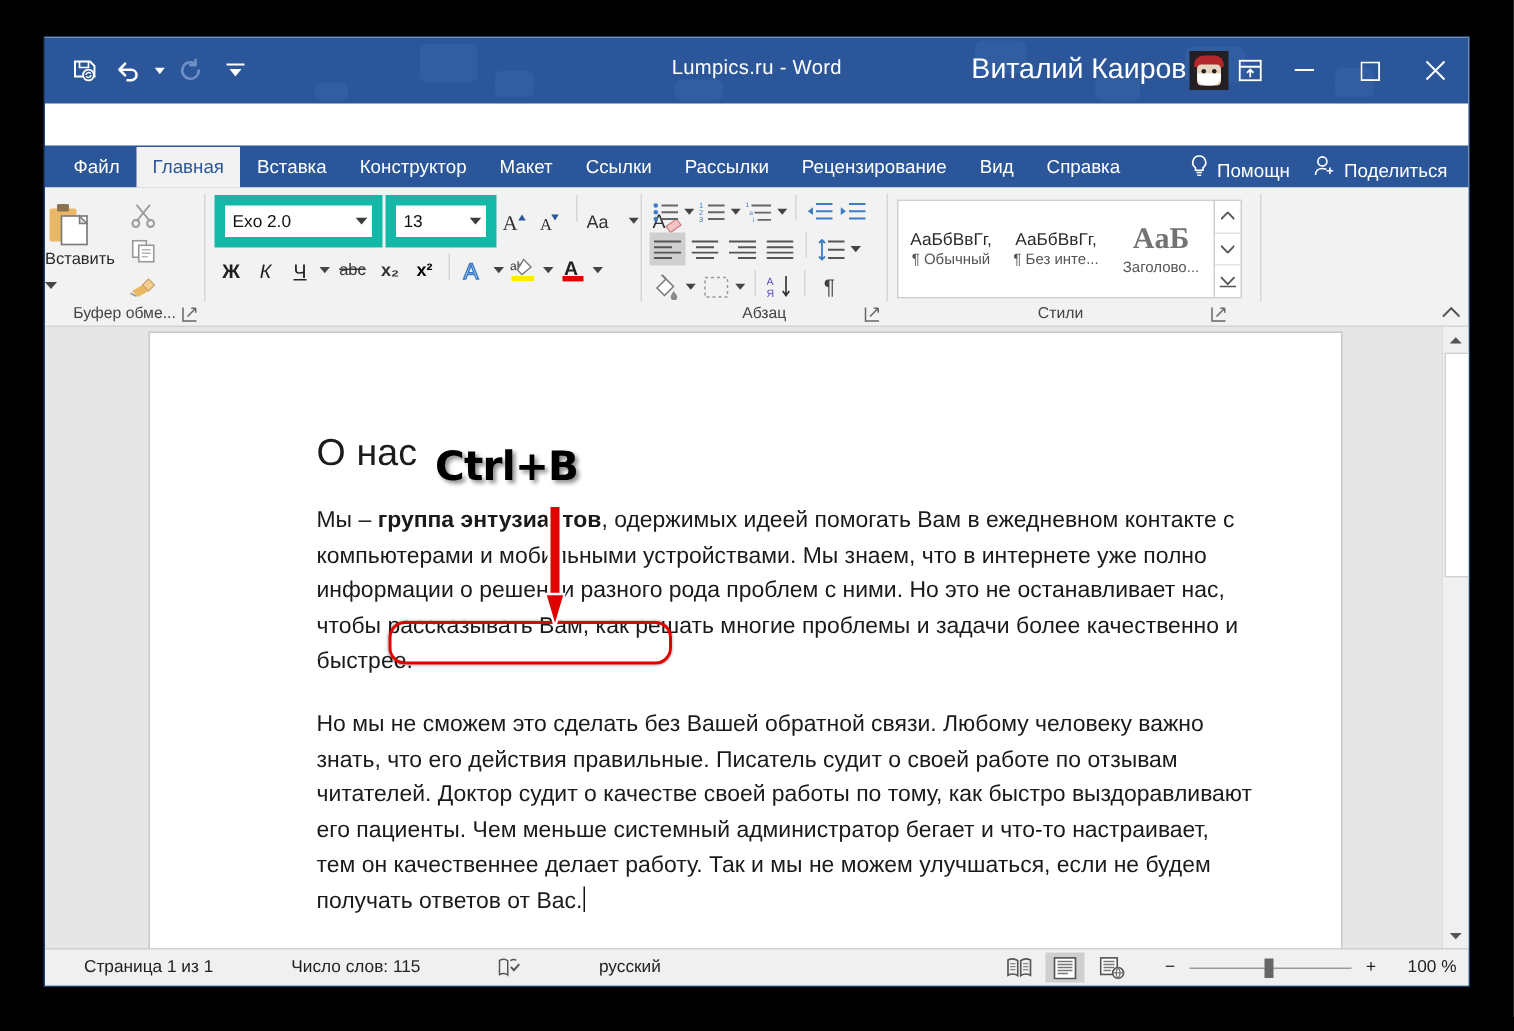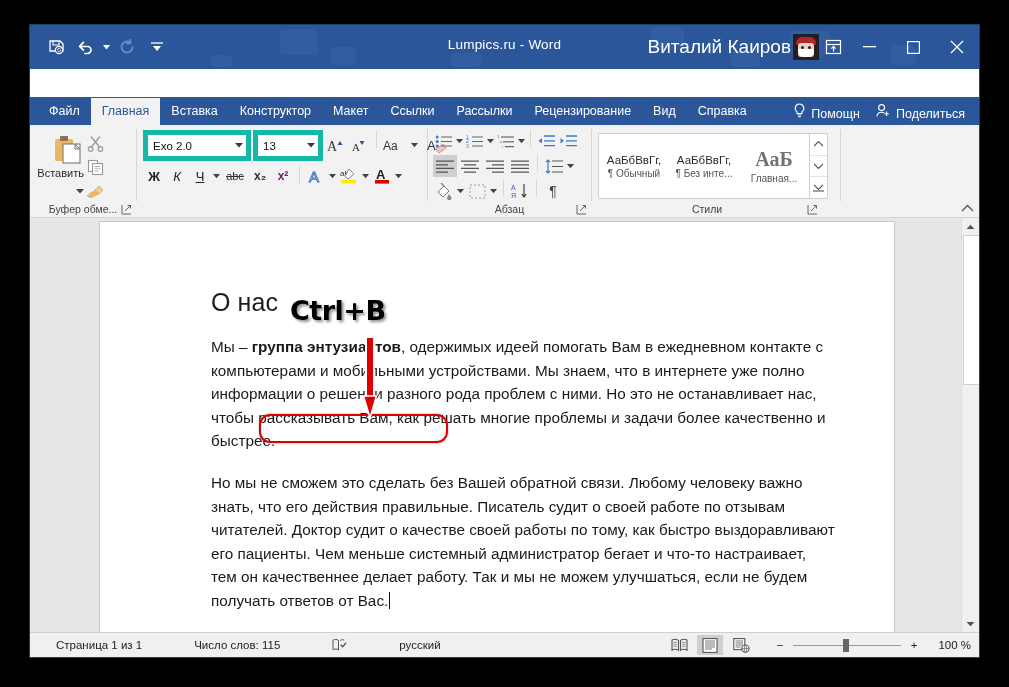--- a/index.html
+++ b/index.html
@@ -54,7 +54,7 @@
   .drop{width:9px;height:22px;display:flex;align-items:center;justify-content:center;}
   .row{display:flex;align-items:center;}
 
-  .cbo{border:5px solid #14b8a6;background:#fff;height:21px;display:flex;align-items:center;
+  .cbo{border:7px solid #14b8a6;background:#fff;height:21px;display:flex;align-items:center;
        justify-content:space-between;padding:0 3px 0 5px;font-size:11.5px;color:#111;cursor:default;}
 
   .fmtbtn{font-size:13px;color:#222;}

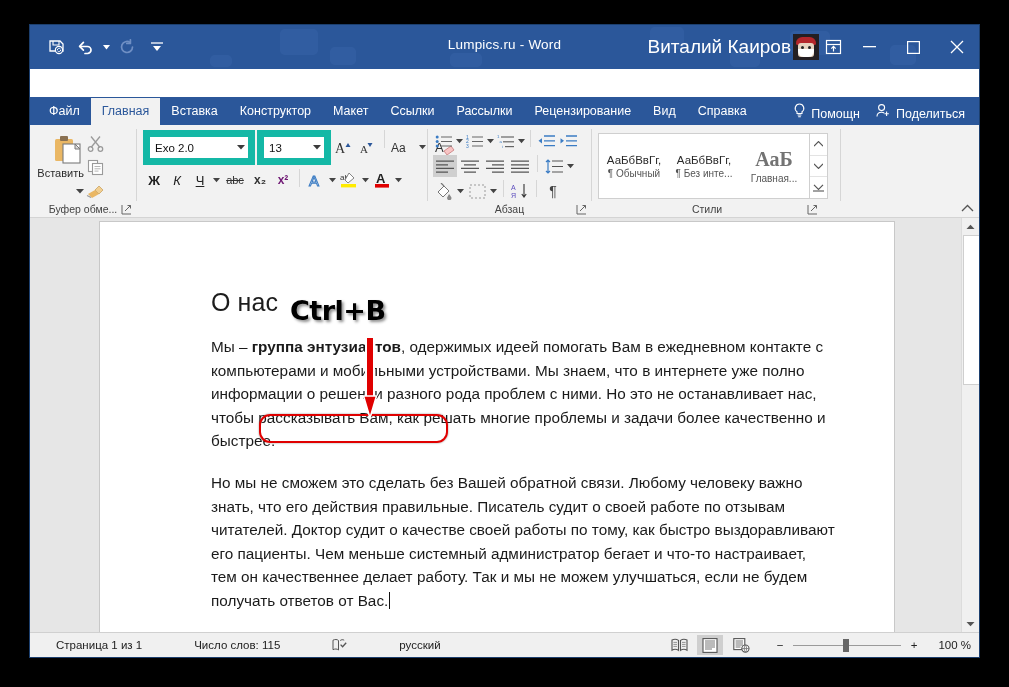--- a/index.html
+++ b/index.html
@@ -46,7 +46,7 @@
   .grp .gname .dlg{position:absolute;right:4px;top:2px;width:11px;height:11px;}
   .vsep{width:1px;background:#d6d6d6;height:72px;align-self:flex-start;margin-top:4px;}
 
-  .bigbtn{width:54px;display:flex;flex-direction:column;align-items:flex-end;gap:1px;padding-top:4px;cursor:default;}
+  .bigbtn{width:54px;display:flex;flex-direction:column;align-items:flex-start;gap:1px;padding-top:4px;cursor:default;}
   .bigbtn .lbl{font-size:11px;color:#2a2a2a;}
   .ic{display:flex;align-items:center;justify-content:center;}
   .sbtn{width:22px;height:22px;display:flex;align-items:center;justify-content:center;cursor:default;}

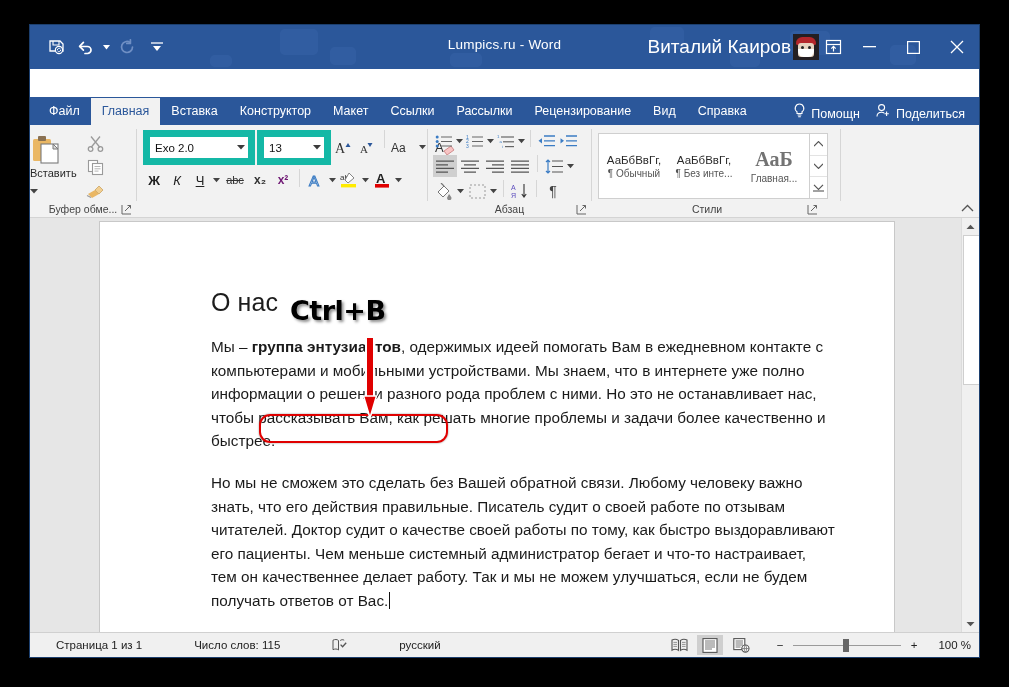--- a/index.html
+++ b/index.html
@@ -354,7 +354,7 @@
               <span style="font-size:12px;color:#333;font-weight:bold;">x₂</span>
             </div>
             <div class="sbtn">
-              <span style="font-size:12px;color:#701a75;font-weight:bold;">x²</span>
+              <span style="font-size:12px;color:#000000;font-weight:bold;">x²</span>
             </div>
             <div class="vsep" style="height:18px;margin:0 4px;"></div>
             <div class="sbtn">

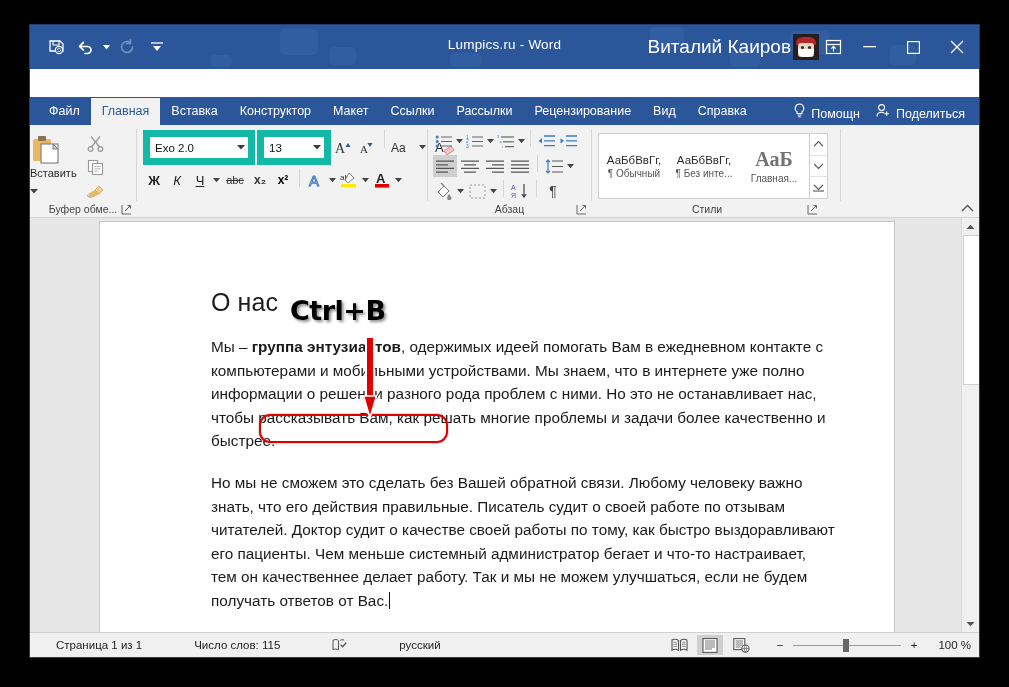--- a/index.html
+++ b/index.html
@@ -551,7 +551,7 @@
             </div>
             <div class="stile">
               <div class="prev" style="font-family:Liberation Serif, serif;font-size:20px;font-weight:bold;color:#737373;">AaБ</div>
-              <div class="nm">Главная...</div>
+              <div class="nm">Заголово...</div>
             </div>
             <div class="galarrows">
               <div>

